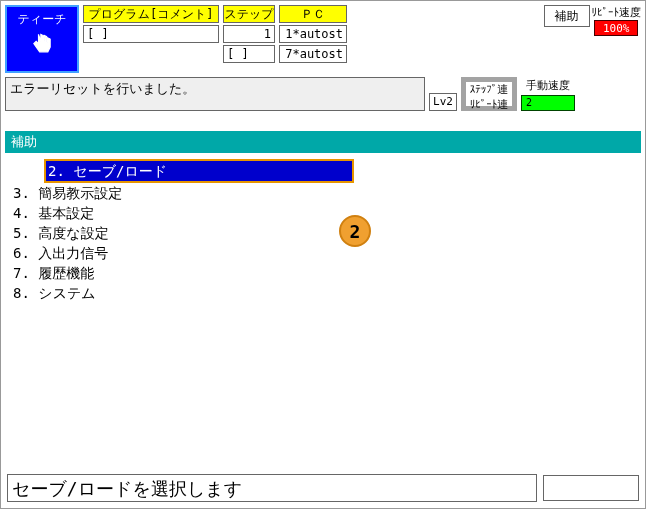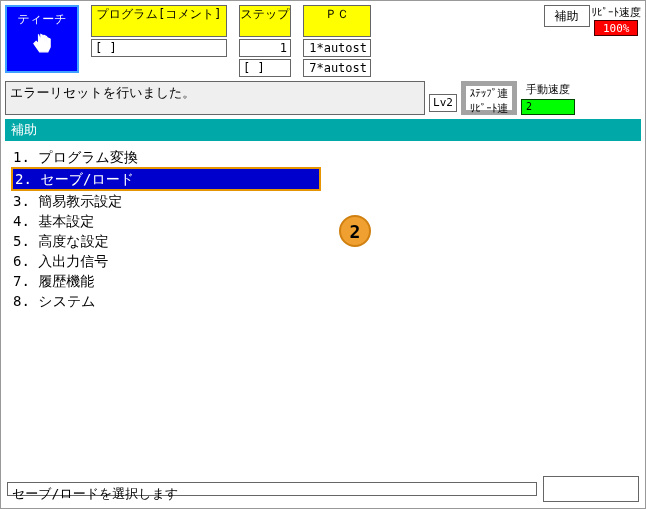--- a/index.html
+++ b/index.html
@@ -11,7 +11,7 @@
   .titlebar-controls { display: flex; gap: 0; }
   .titlebar-btn { width: 36px; height: 22px; border: 1px solid #ccc; background: #fff; display:flex;align-items:center;justify-content:center;font-size:12px;color:#555;}
   .titlebar-btn.disabled { color:#bbb;}
-  .toolbar { display: flex; padding: 4px; gap: 12px; align-items: flex-start; }
+  .toolbar { display: flex; padding: 4px; gap: 4px; align-items: flex-start; }
   .teach-btn { width: 74px; height: 68px; background: #0000ff; color: #fff; border: 2px solid #40a0ff; display:flex;flex-direction:column;align-items:center;justify-content:flex-start;padding-top:4px;font-size:12px;}
   .teach-btn .hand { font-size: 22px; margin-top: 4px; color:#fff;}
   .info-col { display:flex; flex-direction:column; gap:2px;}

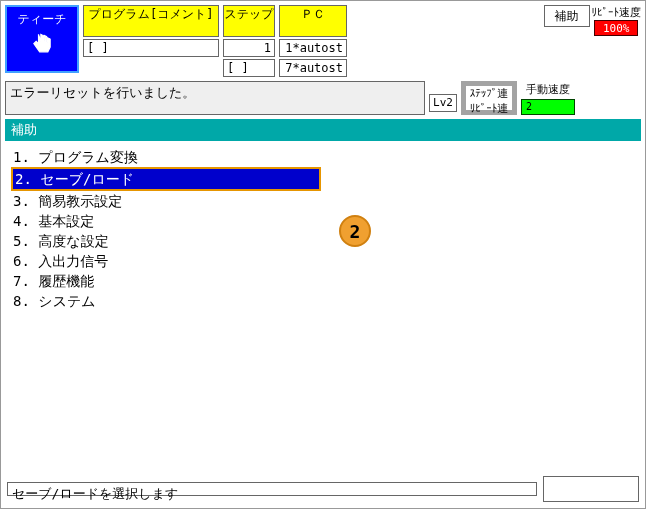--- a/index.html
+++ b/index.html
@@ -15,7 +15,7 @@
   .teach-btn { width: 74px; height: 68px; background: #0000ff; color: #fff; border: 2px solid #40a0ff; display:flex;flex-direction:column;align-items:center;justify-content:flex-start;padding-top:4px;font-size:12px;}
   .teach-btn .hand { font-size: 22px; margin-top: 4px; color:#fff;}
   .info-col { display:flex; flex-direction:column; gap:2px;}
-  .info-hdr { background:#ffff00; border:1px solid #666; text-align:center; font-size:12px; height:32px; line-height:16px;}
+  .info-hdr { background:#ffff00; border:1px solid #666; text-align:center; font-size:12px; height:18px; line-height:16px;}
   .info-val { background:#fff; border:1px solid #666; text-align:right; font-size:12px; height:18px; line-height:16px; padding:0 3px;}
   .info-val.left { text-align:left;}
   .col-prog { width:136px;}

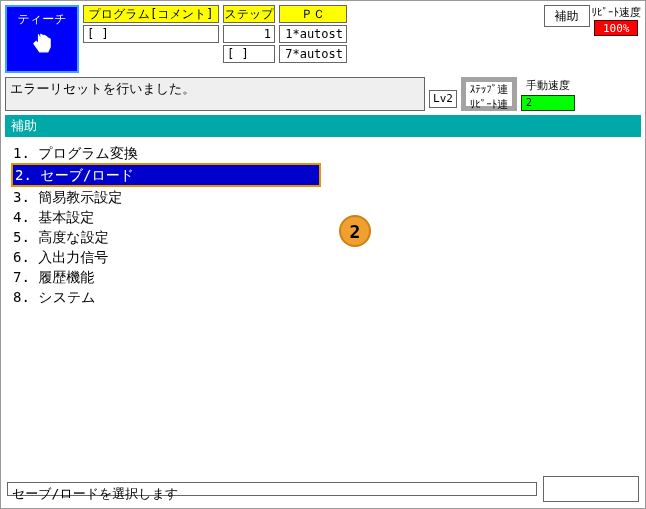--- a/index.html
+++ b/index.html
@@ -31,7 +31,7 @@
   .repeat-bar { width:44px; height:16px; background:#ff0000; color:#fff; text-align:center; font-size:11px; line-height:16px; border:1px solid #400;}
   .manual-bar { width:54px; height:16px; background:#00ff00; color:#000; text-align:left; font-size:10px; line-height:14px; border:1px solid #040; padding-left:4px;position:relative;}
   .manual-bar::after{content:"";position:absolute;right:2px;bottom:1px;color:#f00;font-size:8px;}
-  .msg-row { display:flex; gap:4px; padding:0 4px 4px 4px; align-items:center;}
+  .msg-row { display:flex; gap:4px; padding:0 4px 20px 4px; align-items:flex-end;}
   .msg-box { flex:0 0 420px; height:34px; border:1px solid #666; background:#efefef; padding:2px 4px; font-size:13px;}
   .lv-box { width:28px; height:18px; border:1px solid #666; font-size:11px; text-align:center; line-height:16px; margin-top:10px;}
   .step-link { width:56px; height:34px; border:5px solid #a3a3a3; display:flex;flex-direction:column; font-size:11px;}

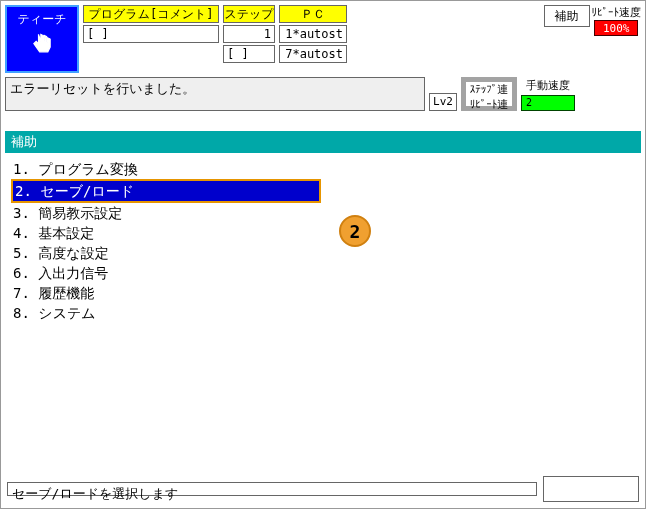--- a/index.html
+++ b/index.html
@@ -107,7 +107,6 @@
   <div class="section-hdr">補助</div>
 
   <div class="menu-area">
-    <div class="menu-item"><span>1.</span> <span>プログラム変換</span></div>
     <div class="menu-item sel"><span>2.</span> <span>セーブ/ロード</span></div>
     <div class="menu-item"><span>3.</span> <span>簡易教示設定</span></div>
     <div class="menu-item"><span>4.</span> <span>基本設定</span></div>

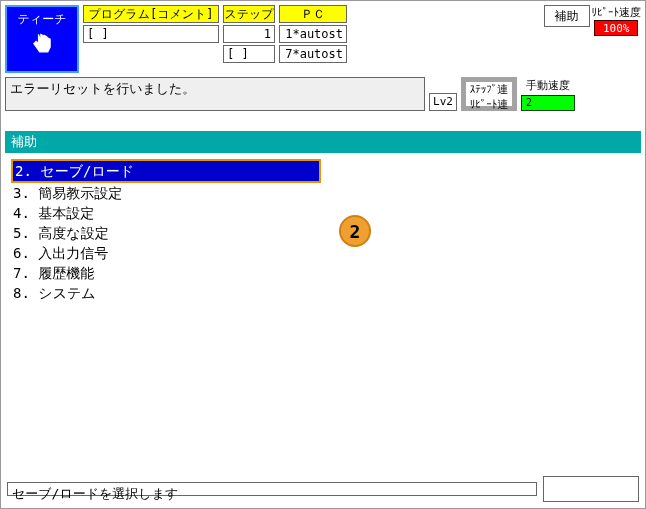--- a/index.html
+++ b/index.html
@@ -40,7 +40,7 @@
   .section-hdr { background:#00a8a8; color:#fff; padding:2px 6px; font-size:13px; margin:0 4px;}
   .menu-area { padding:6px 10px; height:280px; }
   .menu-item { font-size:14px; line-height:20px; padding:0 2px;}
-  .menu-item.sel { background:#0000cc; color:#fff; border:2px solid #e69500; width:310px;}
+  .menu-item.sel { background:#0000cc; color:#fff; border:2px solid #e69500; width:310px;margin-left:33px;}
   .callout { position:absolute; left:338px; top:214px; width:32px; height:32px; border-radius:50%; background:#f0a030; border:2px solid #d08010; display:flex;align-items:center;justify-content:center; font-size:18px; font-weight:bold;}
   .footer { position:absolute; bottom:6px; left:6px; right:6px; display:flex; gap:6px; align-items:center;}
   .footer-msg { flex:1; border:1px solid #666; height:14px; padding:2px 4px; font-size:13px;}

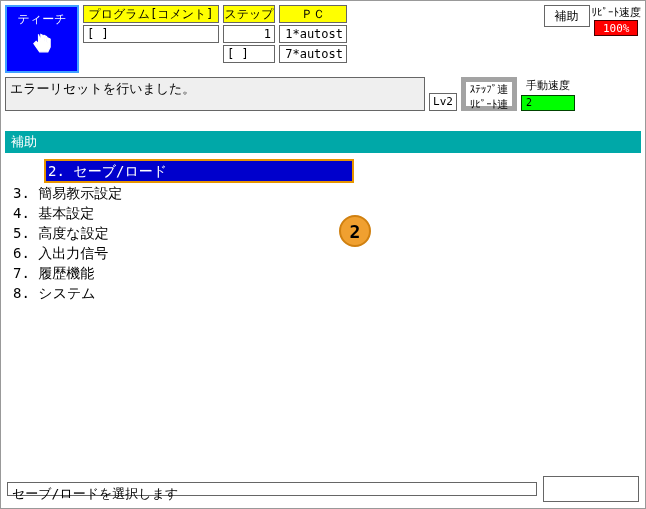--- a/index.html
+++ b/index.html
@@ -43,7 +43,7 @@
   .menu-item.sel { background:#0000cc; color:#fff; border:2px solid #e69500; width:310px;margin-left:33px;}
   .callout { position:absolute; left:338px; top:214px; width:32px; height:32px; border-radius:50%; background:#f0a030; border:2px solid #d08010; display:flex;align-items:center;justify-content:center; font-size:18px; font-weight:bold;}
   .footer { position:absolute; bottom:6px; left:6px; right:6px; display:flex; gap:6px; align-items:center;}
-  .footer-msg { flex:1; border:1px solid #666; height:14px; padding:2px 4px; font-size:13px;}
+  .footer-msg { flex:1; border:1px solid #666; height:28px; padding:2px 4px; font-size:18px;}
   .footer-input { width:96px; height:26px; border:1px solid #666;}
   svg { display:block; }
 </style>

